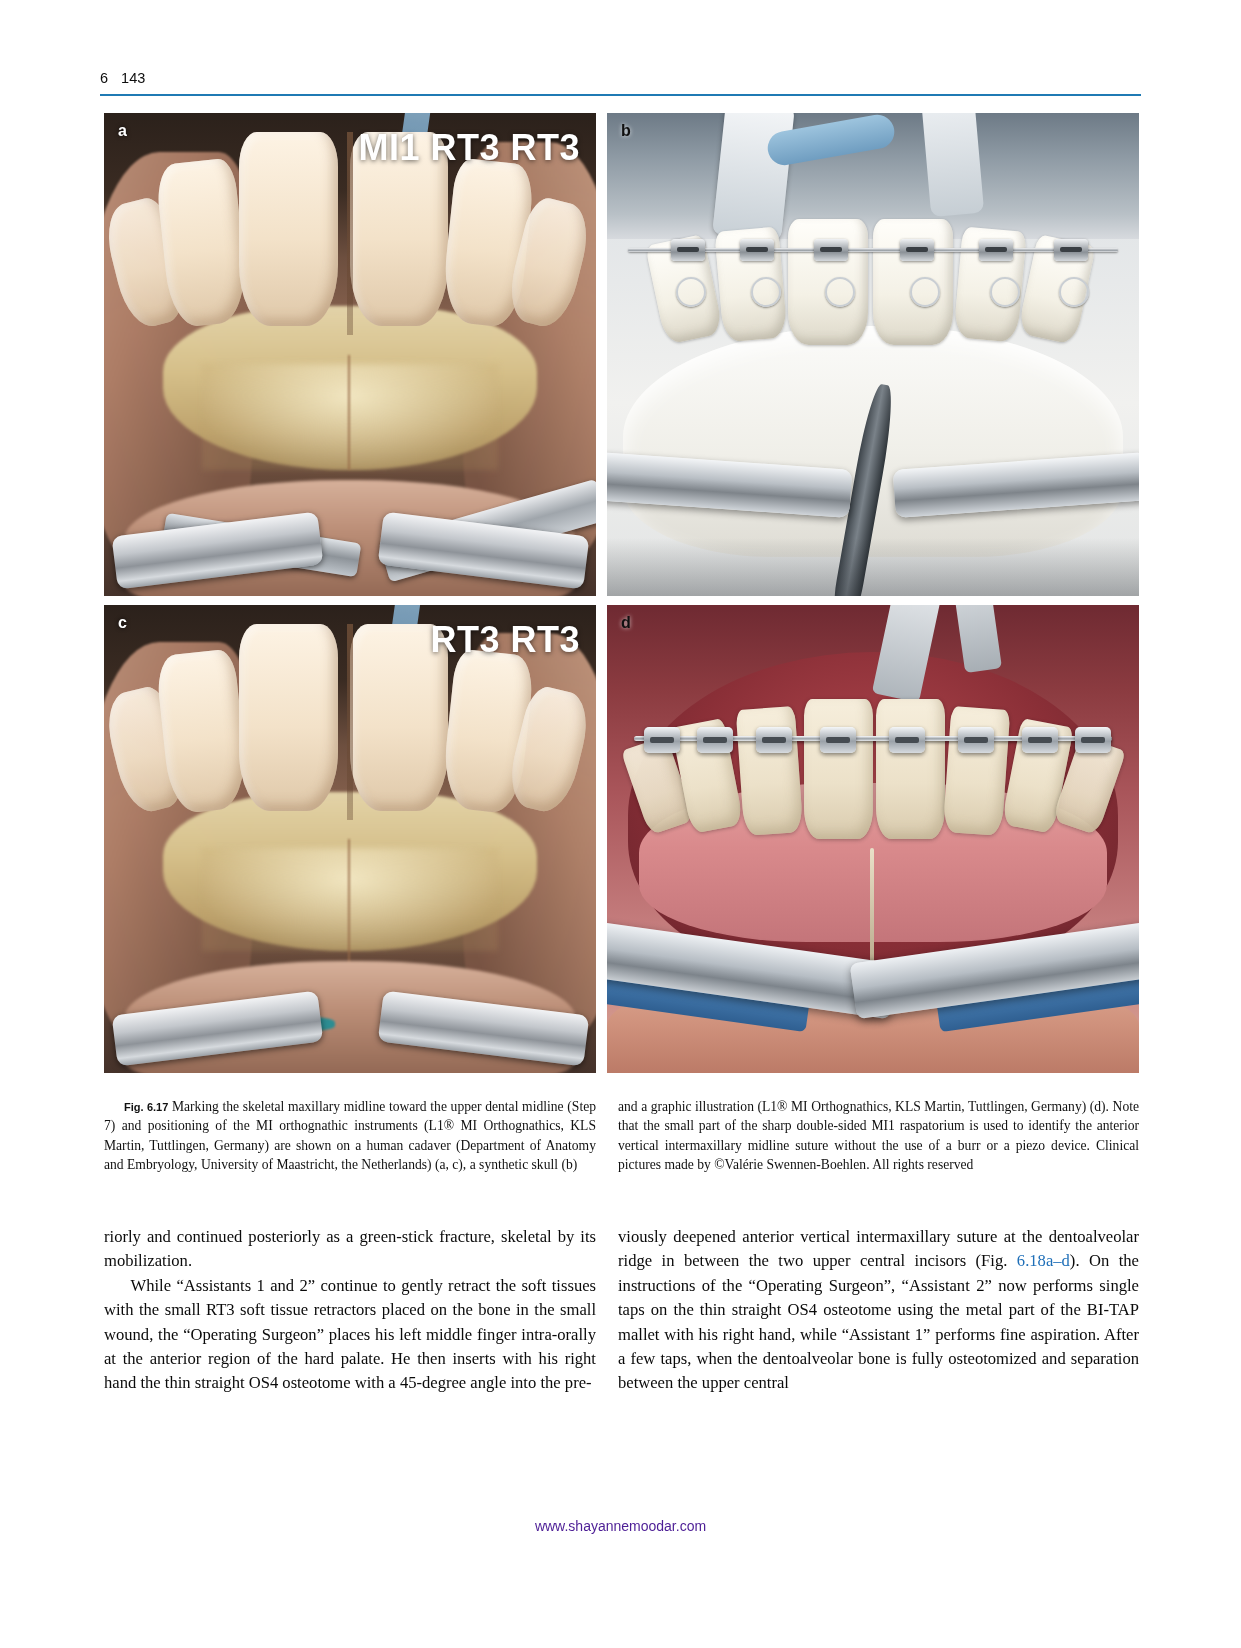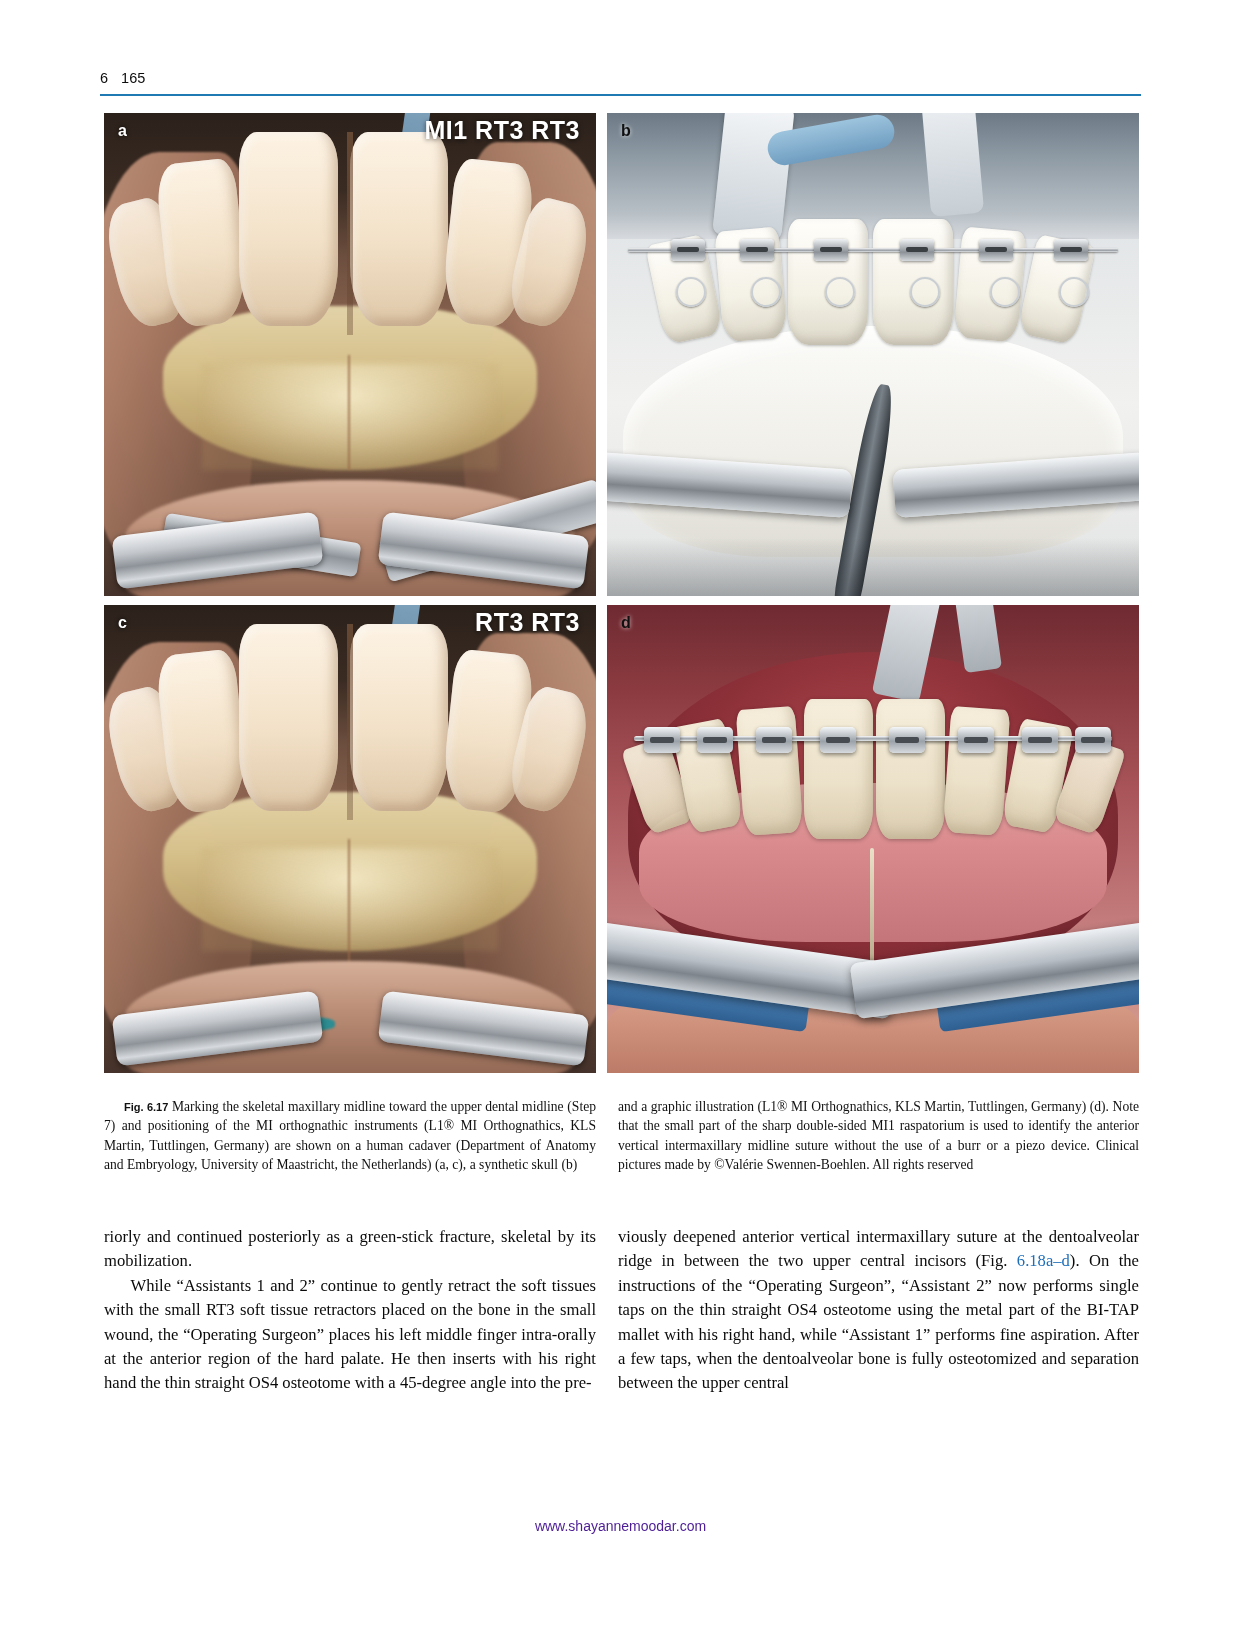--- a/index.html
+++ b/index.html
@@ -535,7 +535,7 @@
 
   <div class="runhead">
     <span class="chapnum">6</span>
-    <span class="pagenum">165</span>
+    <span class="pagenum">143</span>
   </div>
   <div class="runhead-rule"></div>
 

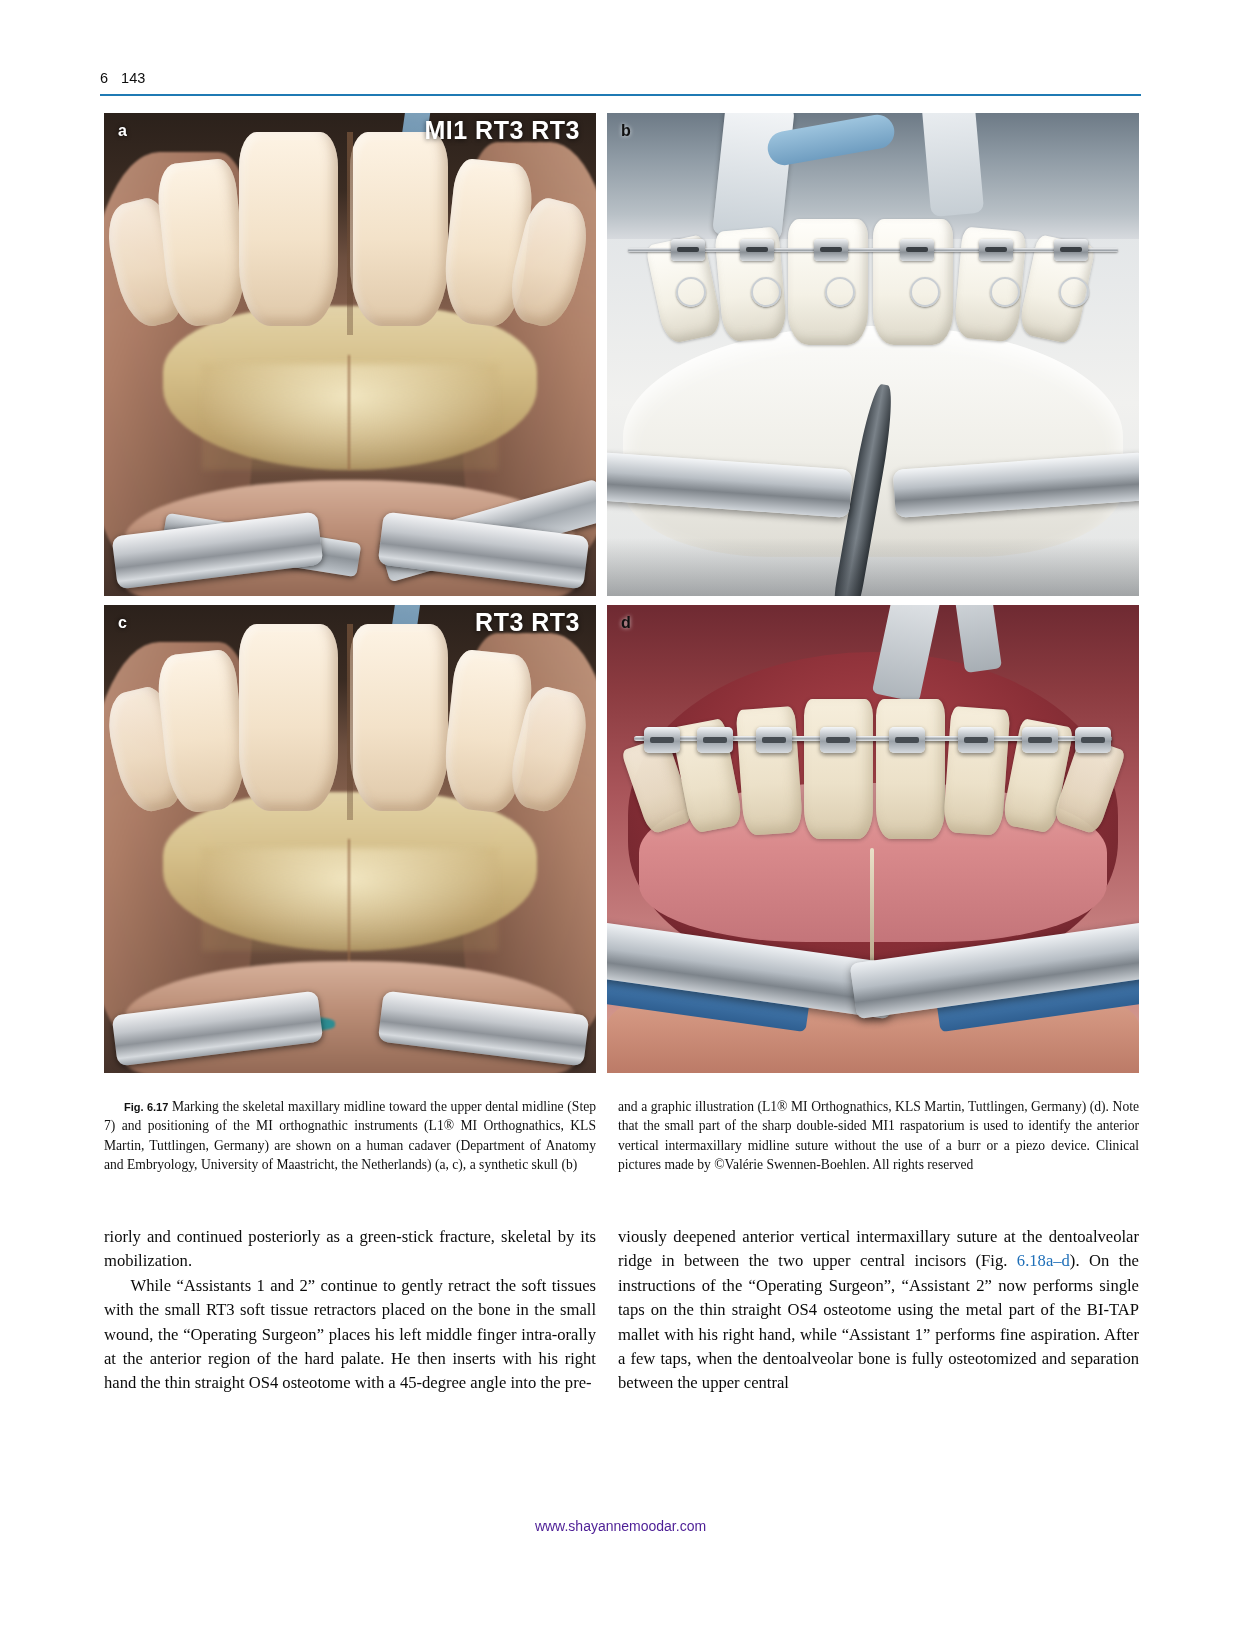--- a/index.html
+++ b/index.html
@@ -94,10 +94,10 @@
   .overlay-text {
     position: absolute;
     right: 16px;
-    top: 3px;
+    top: 14px;
     color: #fff;
     font-family: "Liberation Sans", sans-serif;
-    font-size: 25px;
+    font-size: 36px;
     font-weight: 600;
     letter-spacing: 0.5px;
     z-index: 40;

